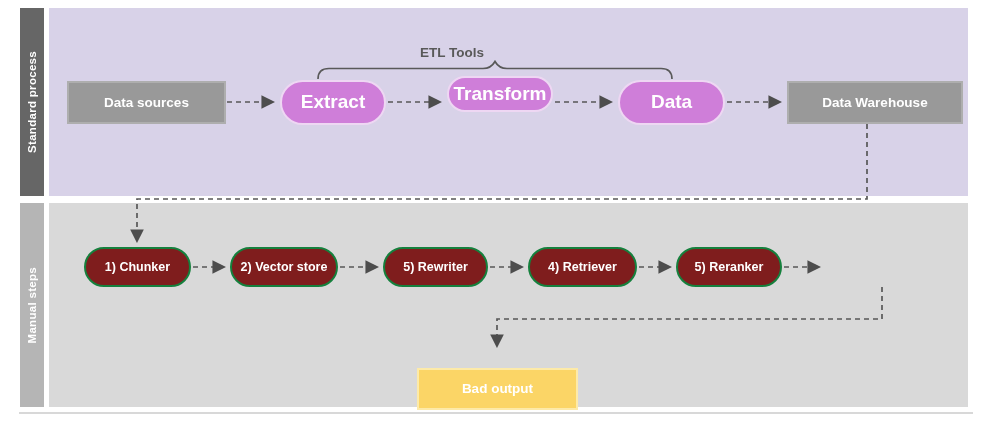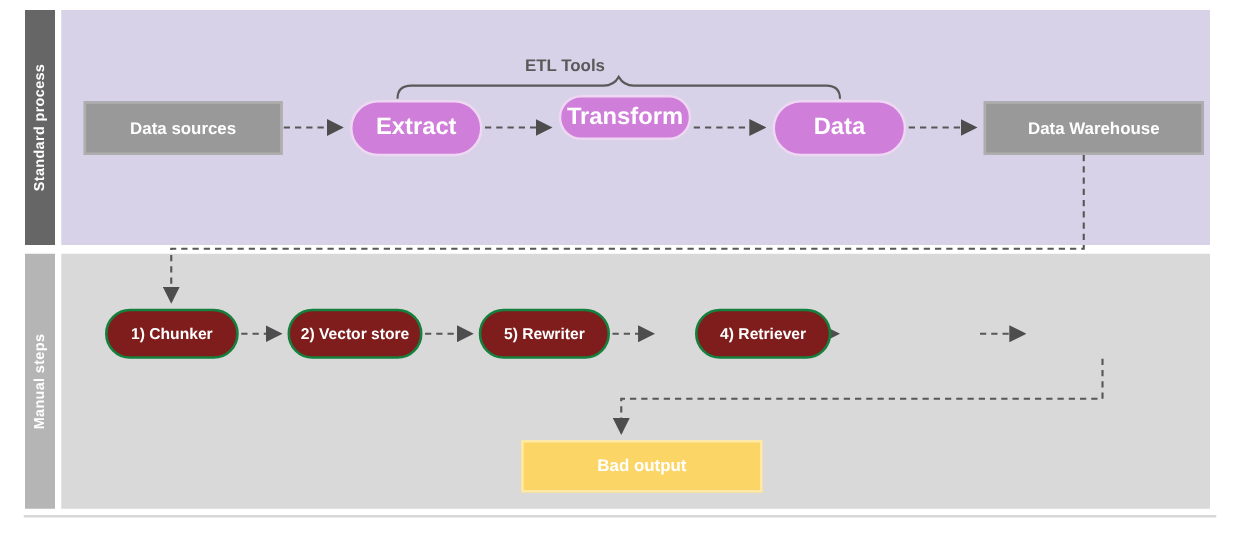--- a/index.html
+++ b/index.html
@@ -45,7 +45,7 @@
   #n-chunker      {left:84px; top:247px;width:107px;height:40px;}
   #n-vector-store {left:230px;top:247px;width:108px;height:40px;}
   #n-rewriter     {left:383px;top:247px;width:105px;height:40px;}
-  #n-retriever    {left:556px;top:247px;width:109px;height:40px;}
+  #n-retriever    {left:528px;top:247px;width:109px;height:40px;}
   #n-reranker     {left:676px;top:247px;width:106px;height:40px;}
   #n-consolidator {left:825px;top:246px;width:113px;height:40px;}
 

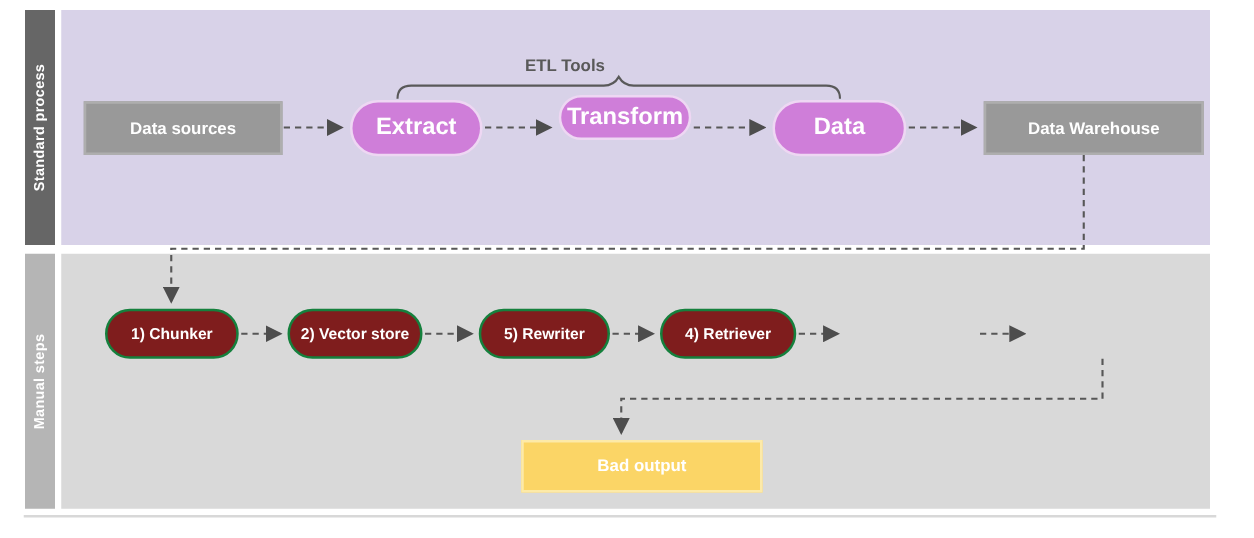--- a/index.html
+++ b/index.html
@@ -108,6 +108,7 @@
   <div id="n-vector-store" class="node pill-gray">2) Vector store</div>
   <div id="n-rewriter" class="node pill-gray">5) Rewriter</div>
   <div id="n-retriever" class="node pill-gray">4) Retriever</div>
+  <div id="n-reranker" class="node pill-gray">5) Reranker</div>
 
   <div id="n-bad-output" class="node rect-yellow">Bad output</div>
 

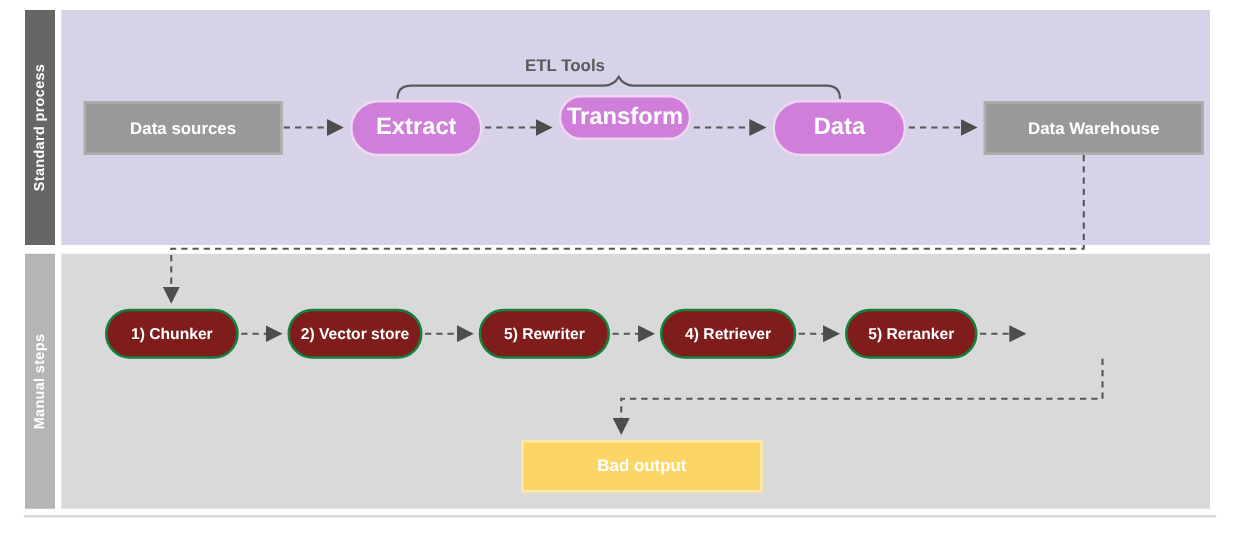--- a/index.html
+++ b/index.html
@@ -49,7 +49,7 @@
   #n-reranker     {left:676px;top:247px;width:106px;height:40px;}
   #n-consolidator {left:825px;top:246px;width:113px;height:40px;}
 
-  #n-bad-output   {left:417px;top:352px;width:193px;height:42px;}
+  #n-bad-output   {left:417px;top:368px;width:161px;height:42px;}
 
   .brace-label{
     position:absolute;left:420px;top:45px;width:150px;

